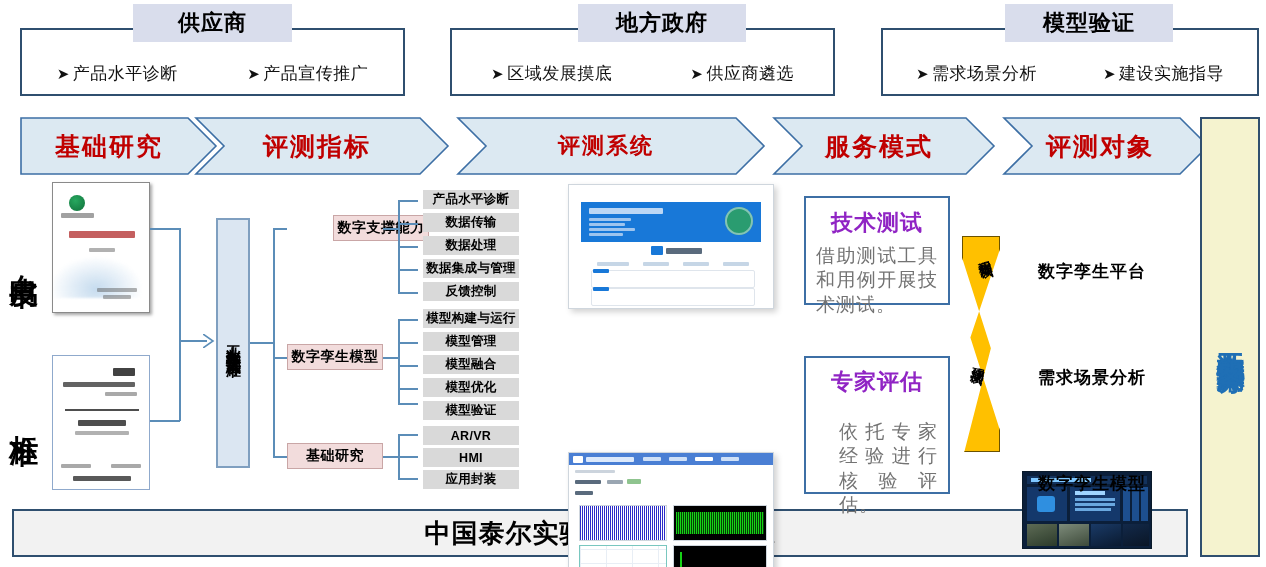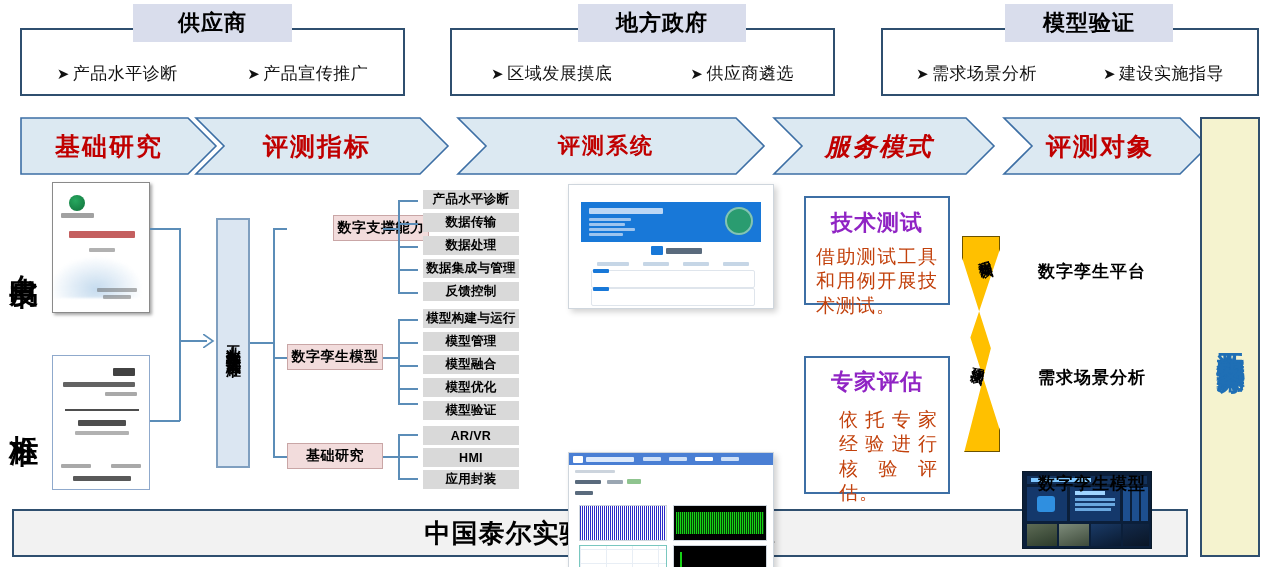--- a/index.html
+++ b/index.html
@@ -198,7 +198,7 @@
 <div class="abs" style="left:21px;top:117px;width:176px;height:58px;display:flex;align-items:center;justify-content:center;color:#c00000;font-weight:bold;font-size:25px;letter-spacing:2px;">基础研究</div>
 <div class="abs" style="left:204px;top:117px;width:226px;height:58px;display:flex;align-items:center;justify-content:center;color:#c00000;font-weight:bold;font-size:25px;letter-spacing:2px;">评测指标</div>
 <div class="abs" style="left:466px;top:117px;width:280px;height:58px;display:flex;align-items:center;justify-content:center;color:#c00000;font-weight:bold;font-size:22px;letter-spacing:2px;">评测系统</div>
-<div class="abs" style="left:782px;top:117px;width:194px;height:58px;display:flex;align-items:center;justify-content:center;color:#c00000;font-weight:bold;font-size:25px;letter-spacing:2px;font-style:italic;">服务模式</div>
+<div class="abs" style="left:782px;top:117px;width:194px;height:58px;display:flex;align-items:center;justify-content:center;color:#c00000;font-weight:bold;font-size:25px;letter-spacing:2px;">服务模式</div>
 <div class="abs" style="left:1012px;top:117px;width:176px;height:58px;display:flex;align-items:center;justify-content:center;color:#c00000;font-weight:bold;font-size:25px;letter-spacing:2px;">评测对象</div>
 
 <div class="abs vbanner" style="left:1200px;top:117px;width:60px;height:440px;">工业数字孪生解决方案评测服务</div>

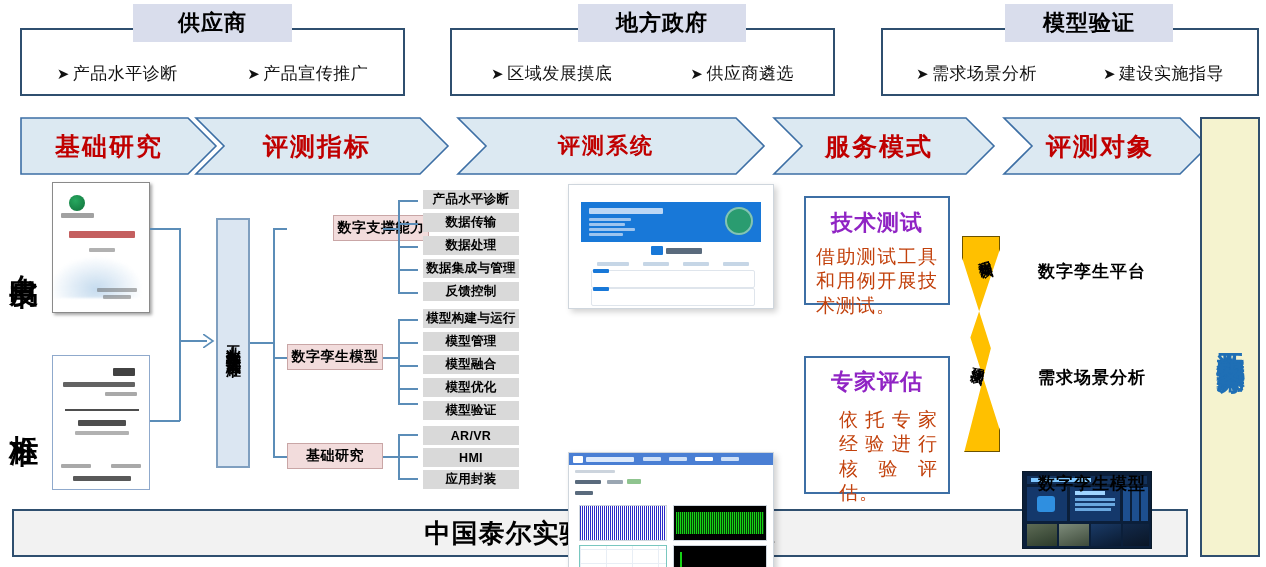--- a/index.html
+++ b/index.html
@@ -122,8 +122,8 @@
     letter-spacing:1px;
   }
   .svc-body{
-    color:#c2410c;font-size:19px;line-height:1.28;letter-spacing:1px;
-    padding:0 10px;text-align:justify;
+    color:#737373;font-size:19px;line-height:1.28;letter-spacing:1px;
+    padding:0 10px;text-align:justify;font-family:Liberation Mono, monospace;
   }
 
   

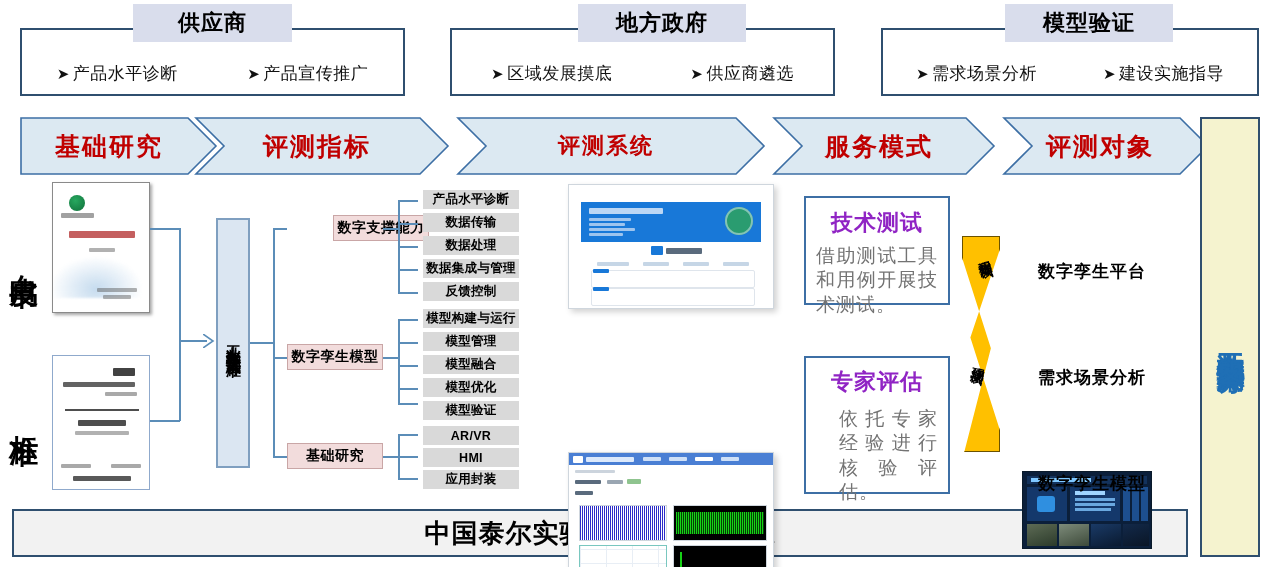--- a/index.html
+++ b/index.html
@@ -344,7 +344,7 @@
 
 <div class="abs svc-box" style="left:804px;top:356px;width:146px;height:138px;">
   <div class="svc-title" style="margin-top:9px;">专家评估</div>
-  <div class="svc-body" style="margin-top:11px;padding-left:33px;">依托专家经验进行核验评估。</div>
+  <div class="svc-body" style="margin-top:24px;padding-left:33px;">依托专家经验进行核验评估。</div>
 </div>
 
 <div class="zig" style="left:962px;top:236px;width:36px;height:214px;"></div>

